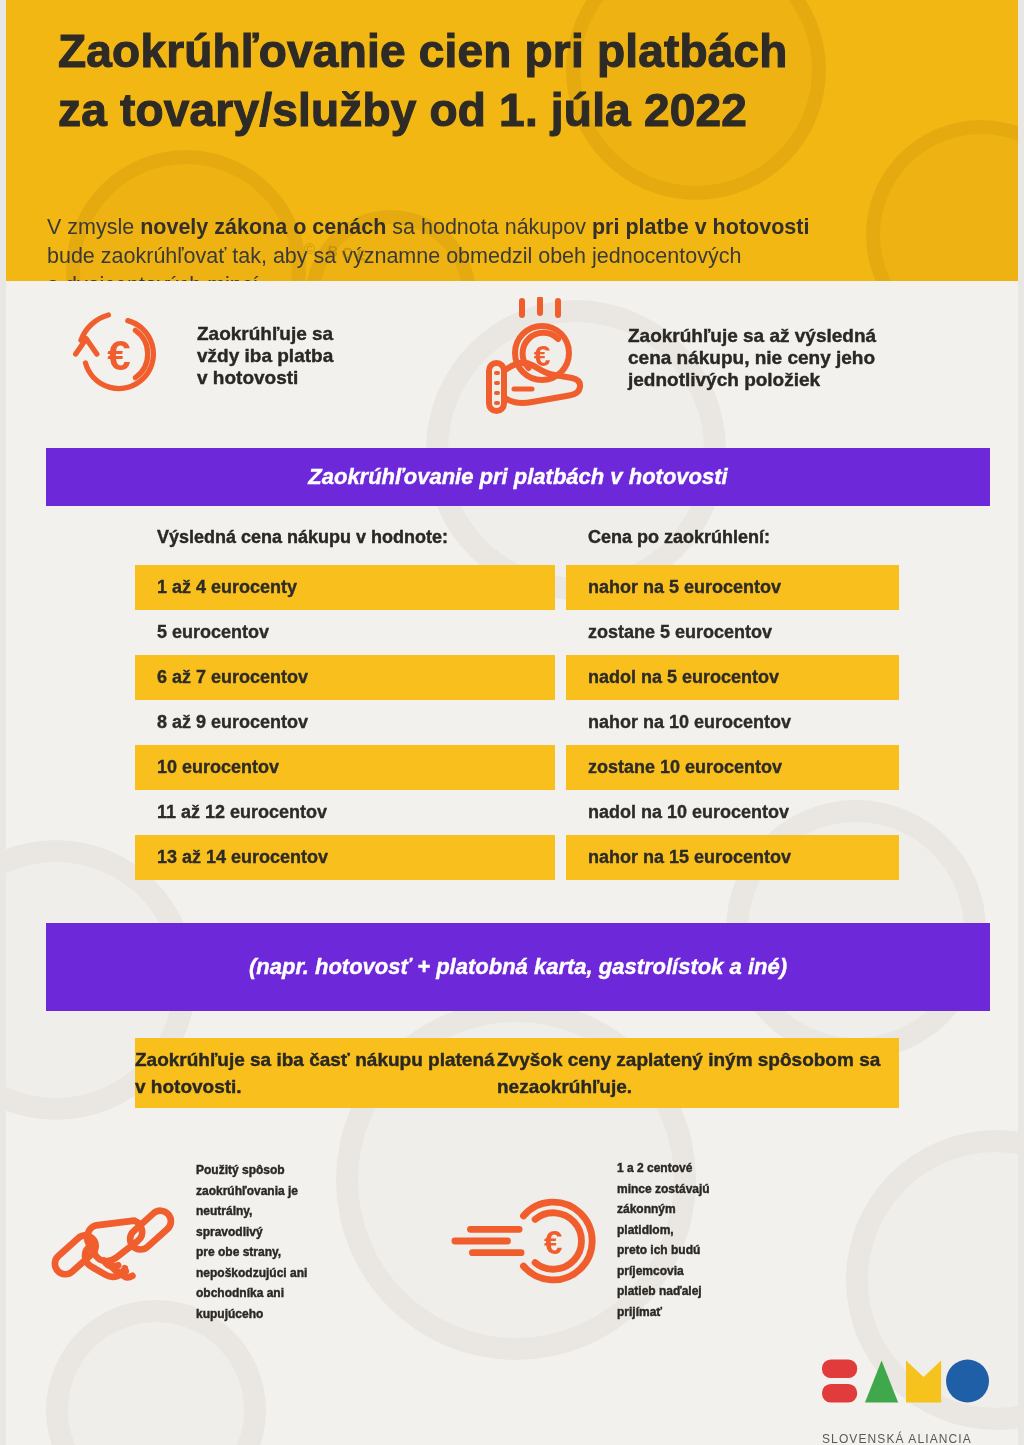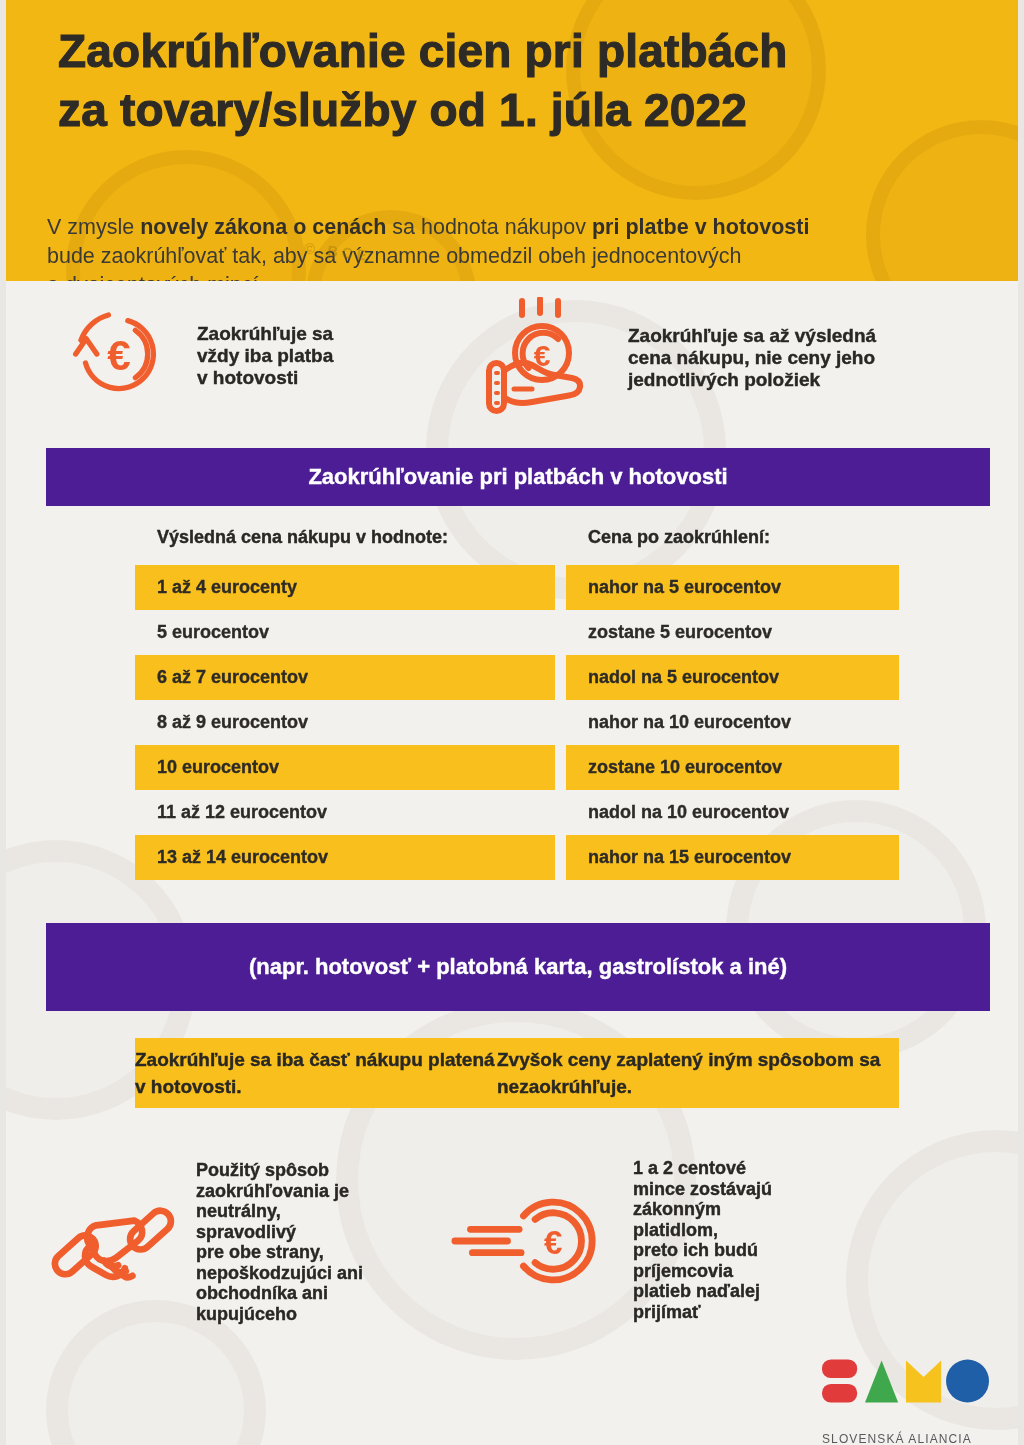--- a/index.html
+++ b/index.html
@@ -29,9 +29,9 @@
   .icon-svg { flex:none; }
 
   
-  .banner { position:absolute; left:40px; width:944px; background:#4c1d95; color:#ffffff;
+  .banner { position:absolute; left:40px; width:944px; background:#6d28d9; color:#ffffff;
             display:flex; flex-direction:column; align-items:center; justify-content:center;
-            font-weight:bold; -webkit-text-stroke:.4px #fff; }
+            font-weight:bold;font-style:italic; -webkit-text-stroke:.4px #fff; }
   .banner-1 { top:448px; height:58px; font-size:22px; }
   .banner-2 { top:923px; height:88px; font-size:22px; line-height:30px; }
 

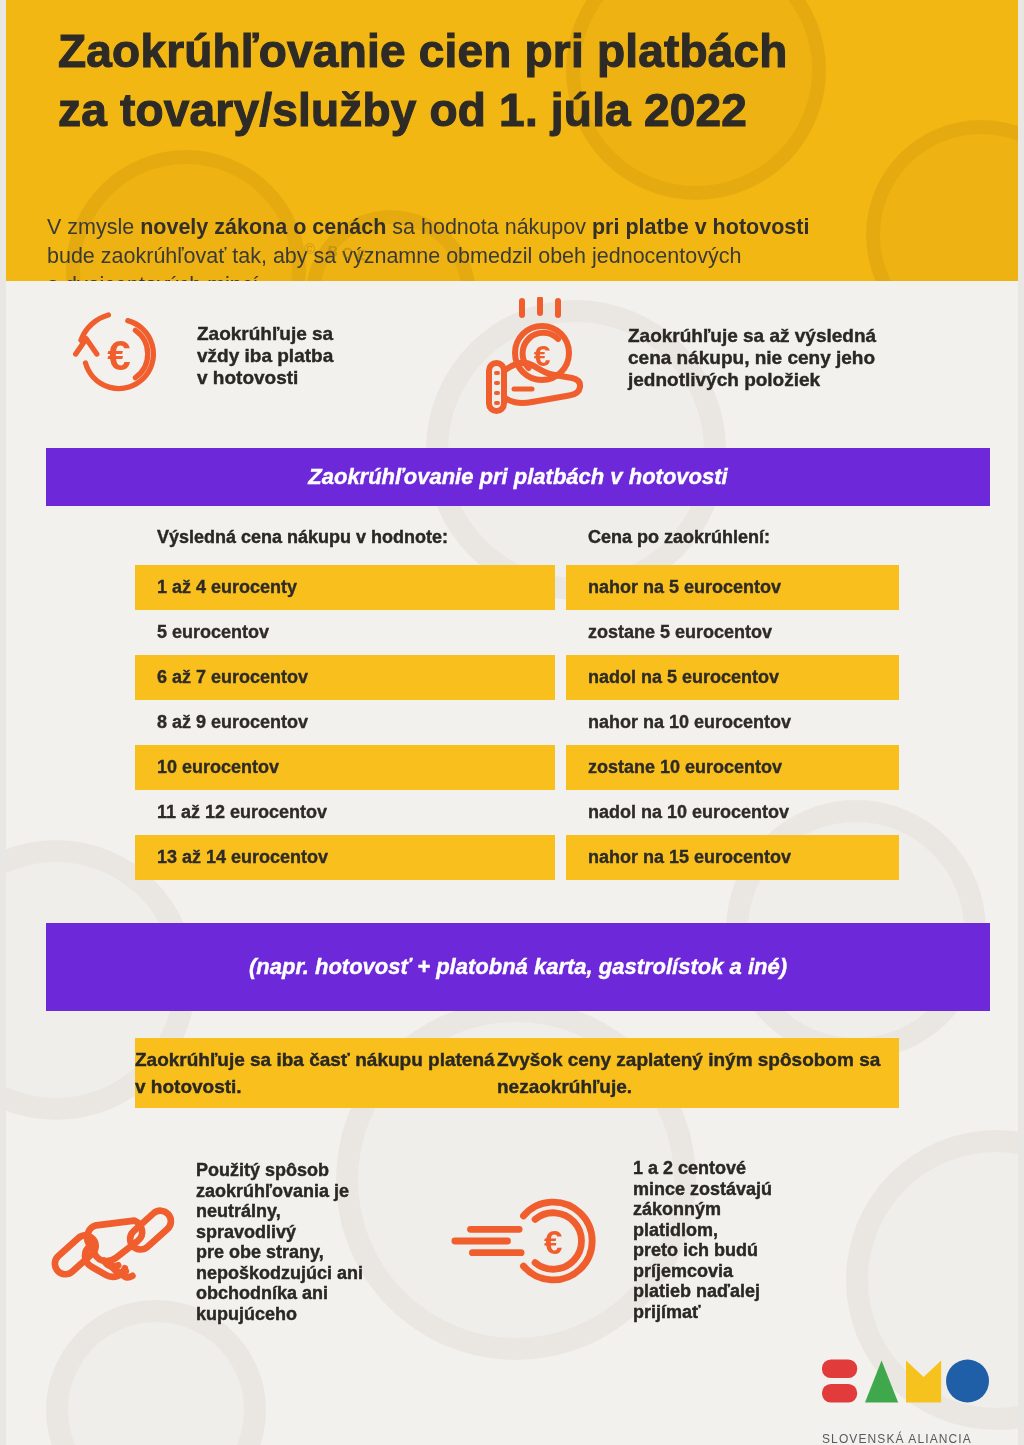--- a/index.html
+++ b/index.html
@@ -25,7 +25,7 @@
   .feature { position:absolute; display:flex; align-items:flex-start; }
   .feature-text { font-weight:bold; color:#2a2824; white-space:pre-line; -webkit-text-stroke:.4px #2a2824; }
   .ft-top .feature-text { font-size:19px; line-height:22px; }
-  .ft-bottom .feature-text { font-size:18px; line-height:20.5px; }
+  .ft-bottom .feature-text { font-size:12px; line-height:20.5px; }
   .icon-svg { flex:none; }
 
   

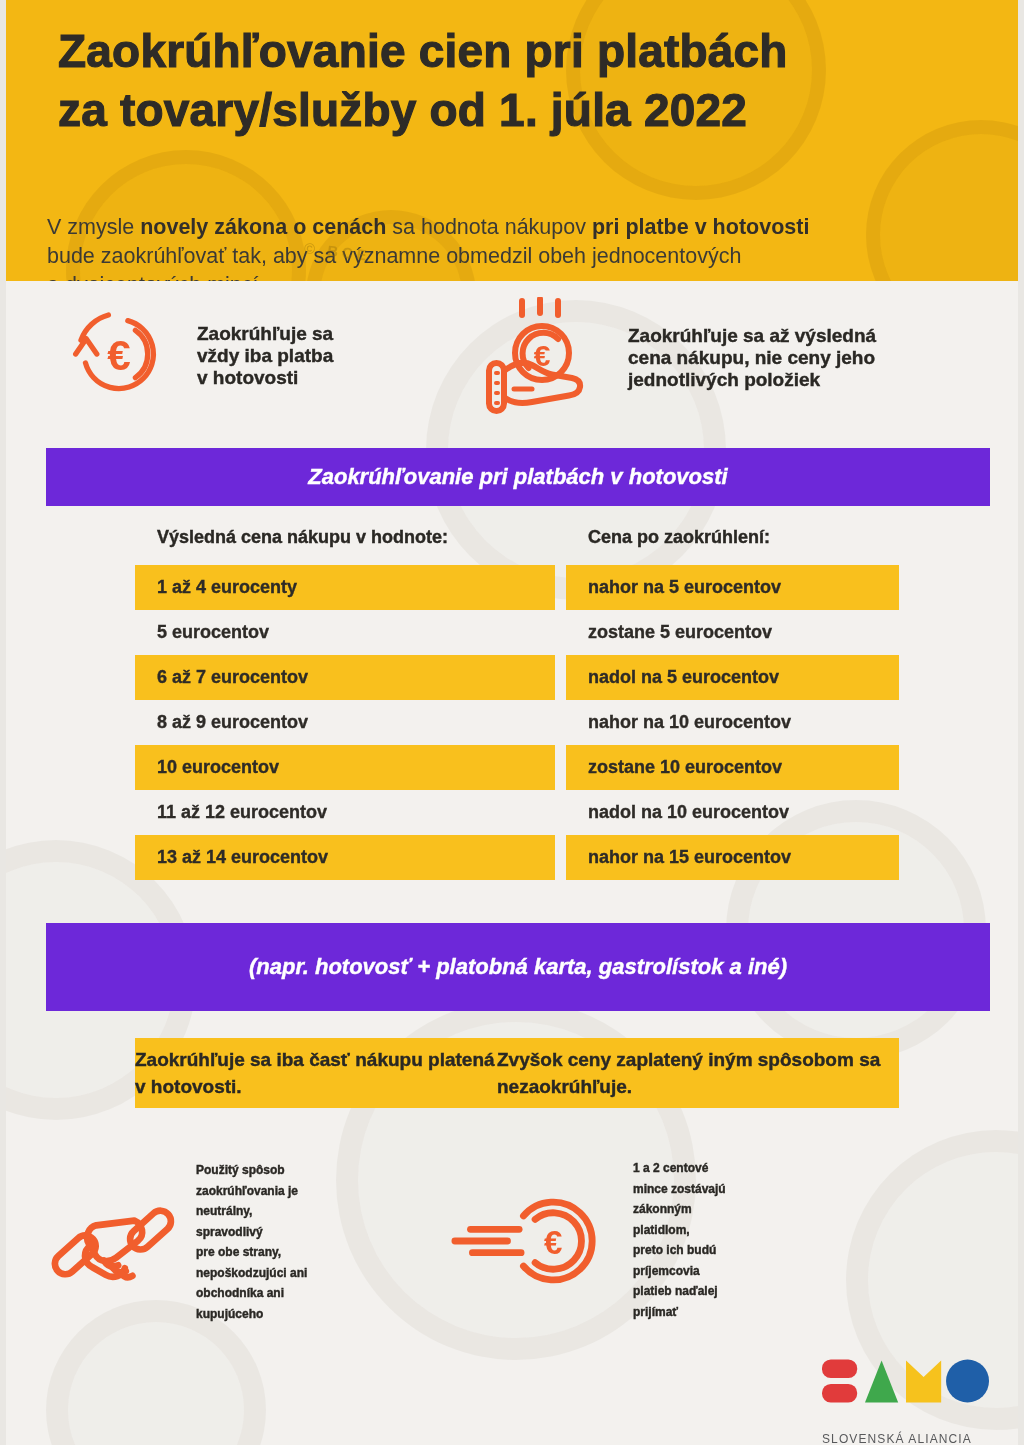--- a/index.html
+++ b/index.html
@@ -207,7 +207,7 @@
       </g>
       <text x="105" y="52" text-anchor="middle" dominant-baseline="central" font-family="Liberation Sans, sans-serif" font-size="34" font-weight="bold" fill="#f15e2d">€</text>
     </svg>
-    <div class="feature-text" style="margin:0 0 0 36px;">1 a 2 centové
+    <div class="feature-text" style="margin:0 0 0 20px;">1 a 2 centové
 mince zostávajú
 zákonným
 platidlom,

